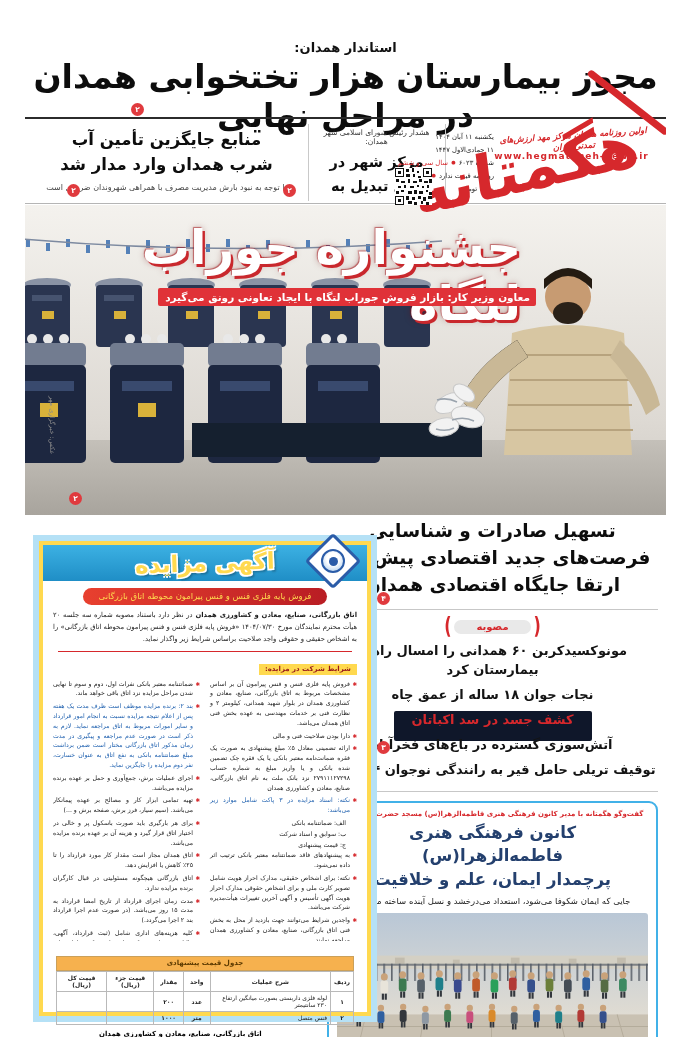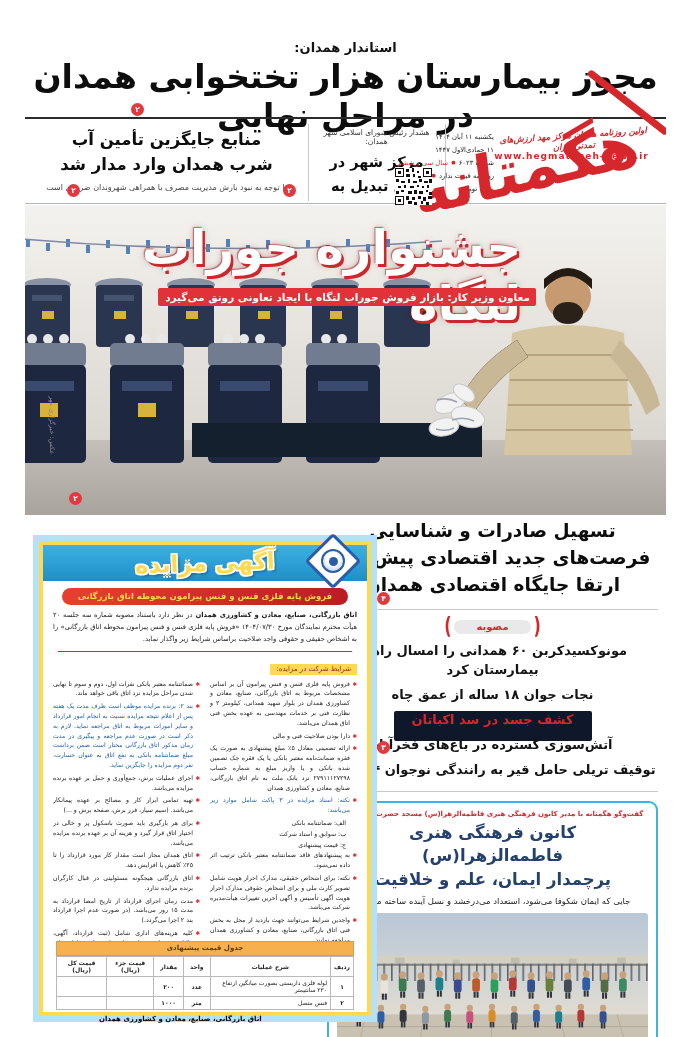--- a/index.html
+++ b/index.html
@@ -80,7 +80,7 @@
   .chamber-logo .emblem { transform:rotate(-45deg); width:24px; height:24px; border-radius:50%; border:2px solid #2b5ca8;
                           background:radial-gradient(circle at 50% 40%, #fff 40%, #9cc3ea 100%); display:flex; align-items:center; justify-content:center; }
   .chamber-logo .emblem::after { content:""; width:9px; height:9px; border-radius:50%; background:#2b5ca8; }
-  .auc-pill { background:linear-gradient(90deg,#e8402f,#b91d24); color:#ffd94f; font-size:8.5px; font-weight:bold;
+  .auc-pill { background:linear-gradient(90deg,#e8402f,#b91d24); color:#ffd94f; font-size:8.5px; font-weight:normal;
               width:fit-content; margin:7px auto 5px; padding:3px 16px 4px; border-radius:10px; text-align:center; }
   .auc-intro { font-size:6.8px; line-height:1.75; color:#1a1a1a; text-align:justify; }
   .auc-intro b { font-weight:bold; }

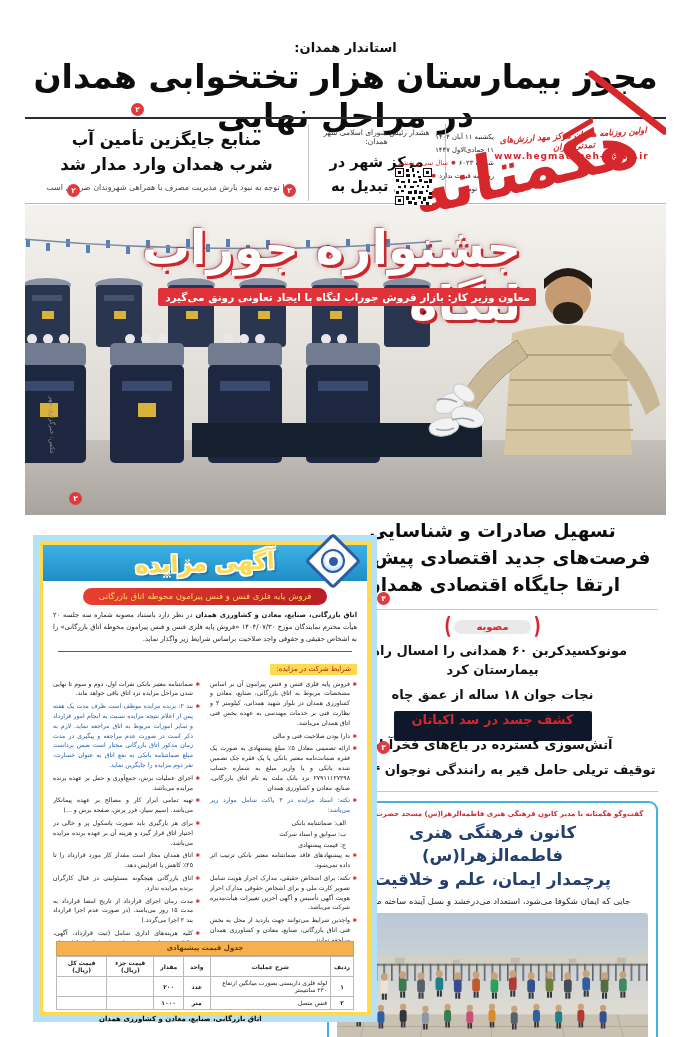--- a/index.html
+++ b/index.html
@@ -85,7 +85,7 @@
   .auc-intro { font-size:6.8px; line-height:1.75; color:#1a1a1a; text-align:justify; }
   .auc-intro b { font-weight:bold; }
   .auc-redhr { border-top:1.5px solid #d6282c; width:97%; margin:5px auto 4px; }
-  .auc-cond { display:inline-block; background:#ffd94f; color:#991b1b; font-weight:normal; font-size:7px; padding:1px 6px 2px; margin-bottom:4px; }
+  .auc-cond { display:inline-block; background:#ffd94f; color:#991b1b; font-weight:bold; font-size:7px; padding:1px 6px 2px; margin-bottom:4px; }
   .auc-cols { display:flex; gap:10px; height:262px; overflow:hidden; font-size:6.2px; line-height:1.58; text-align:justify; color:#1a1a1a; }
   .auc-col { flex:1; }
   .bul { position:relative; padding-right:7px; margin-bottom:3px; }

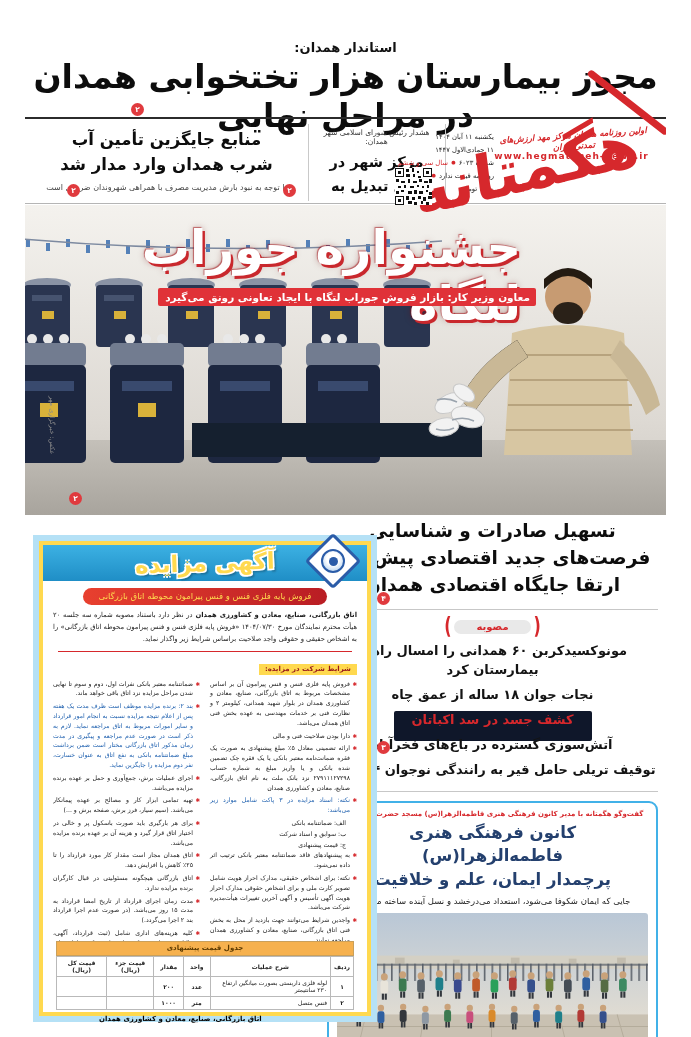--- a/index.html
+++ b/index.html
@@ -94,7 +94,7 @@
   .bul.sub { padding-right:11px; margin-bottom:1px; }
   .bul.sub::before { content:none; }
   .auc-table-title { background:#f6b14e; border:0.5px solid #caa05a; color:#5c3a00; font-weight:bold; font-size:7px;
-                     text-align:center; padding:2.5px 0; width:98%; margin:0 auto 0; }
+                     text-align:center; padding:2.5px 0; width:98%; margin:15px auto 0; }
   table.auc-table { width:98%; margin:0 auto; border-collapse:collapse; font-size:6px; color:#222; }
   .auc-table th, .auc-table td { border:0.5px solid #b9b9b9; padding:2.5px 3px; text-align:center; font-weight:bold; }
   .auc-table td.desc { text-align:right; font-weight:normal; }

